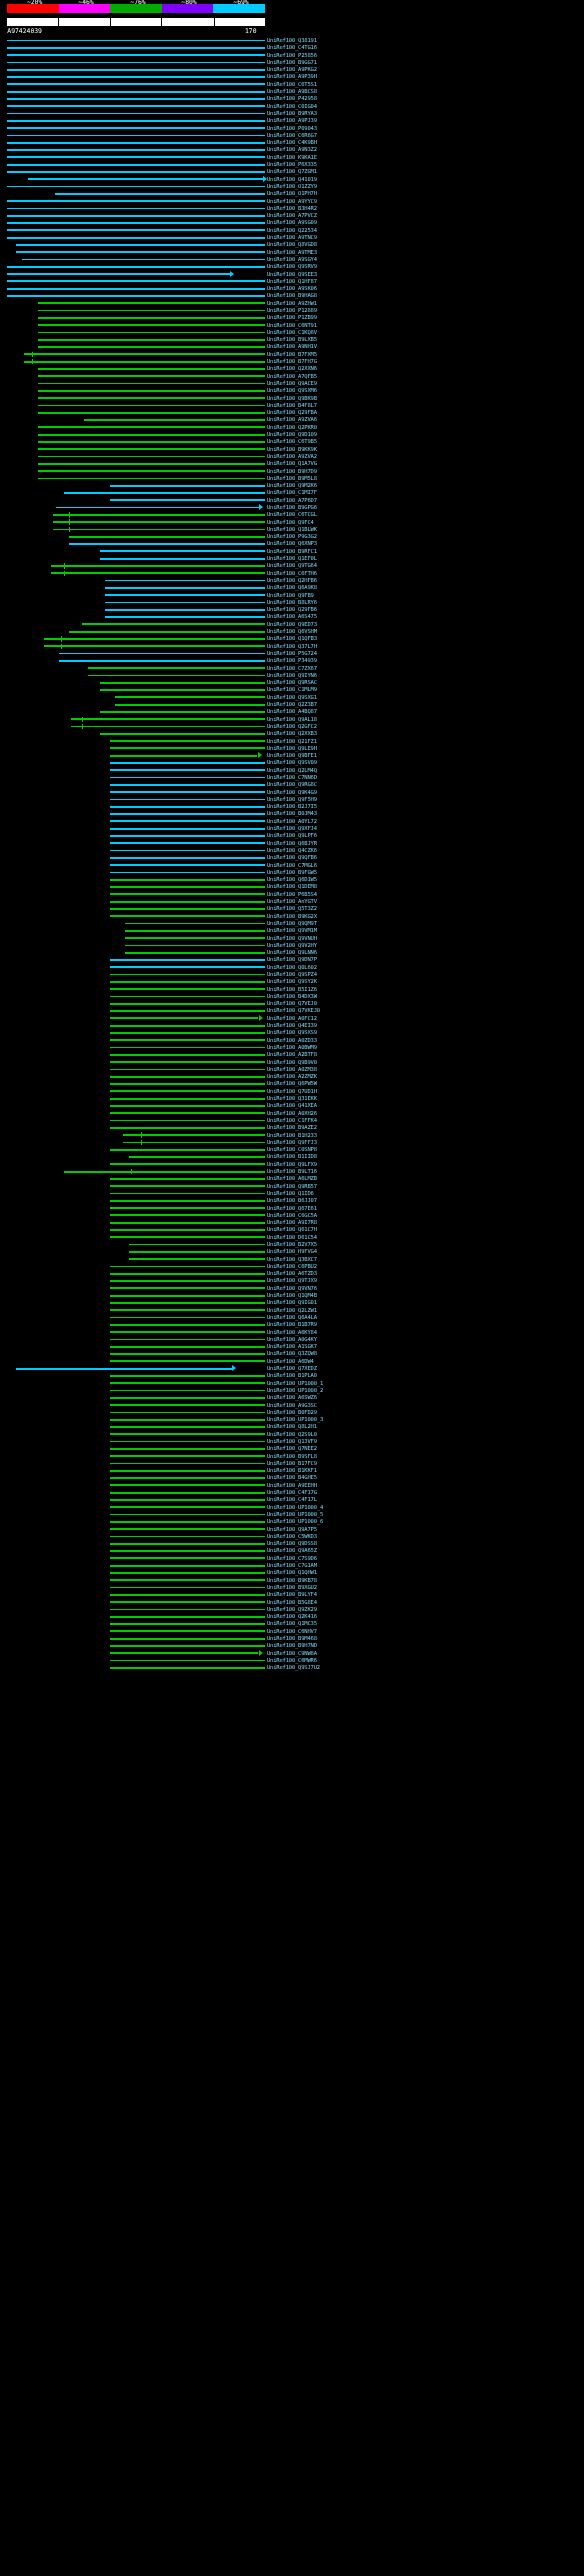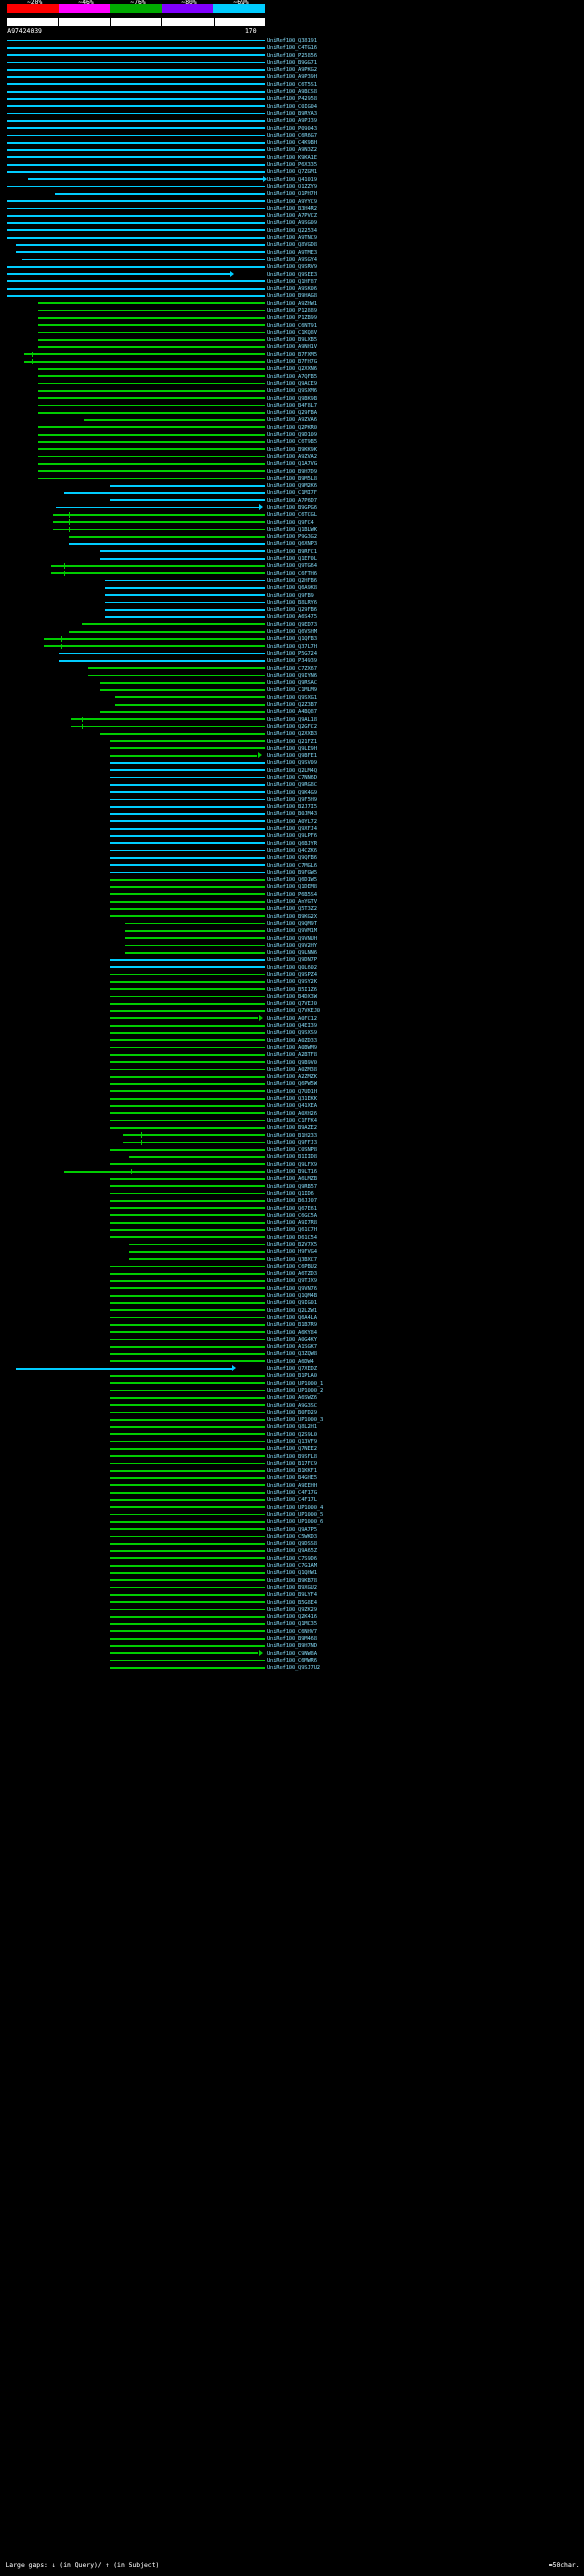--- a/index.html
+++ b/index.html
@@ -992,10 +992,6 @@
       <div class="lrow">UniRef100_Q9SJ7U2</div>
     </div>
 
-  <div class="footer">
-    <span class="fleft">Large gaps: ↓ (in Query)/ ↑ (in Subject)</span>
-    <span class="fright">=50char.</span>
-  </div>
 </div>
 
 

